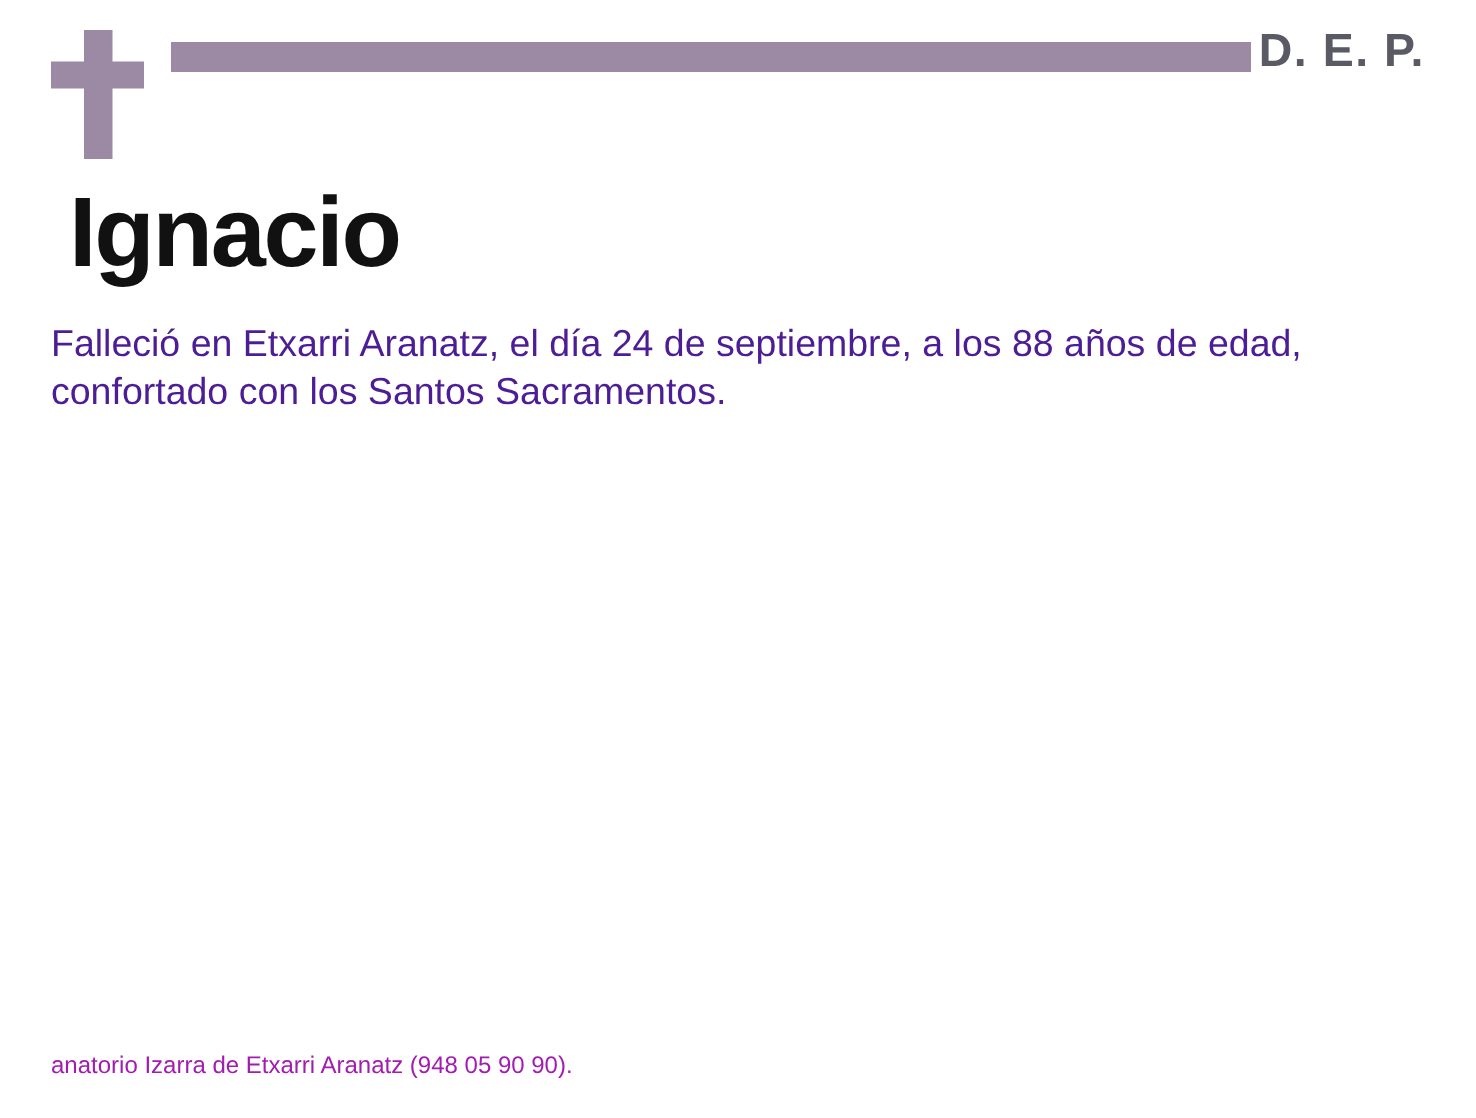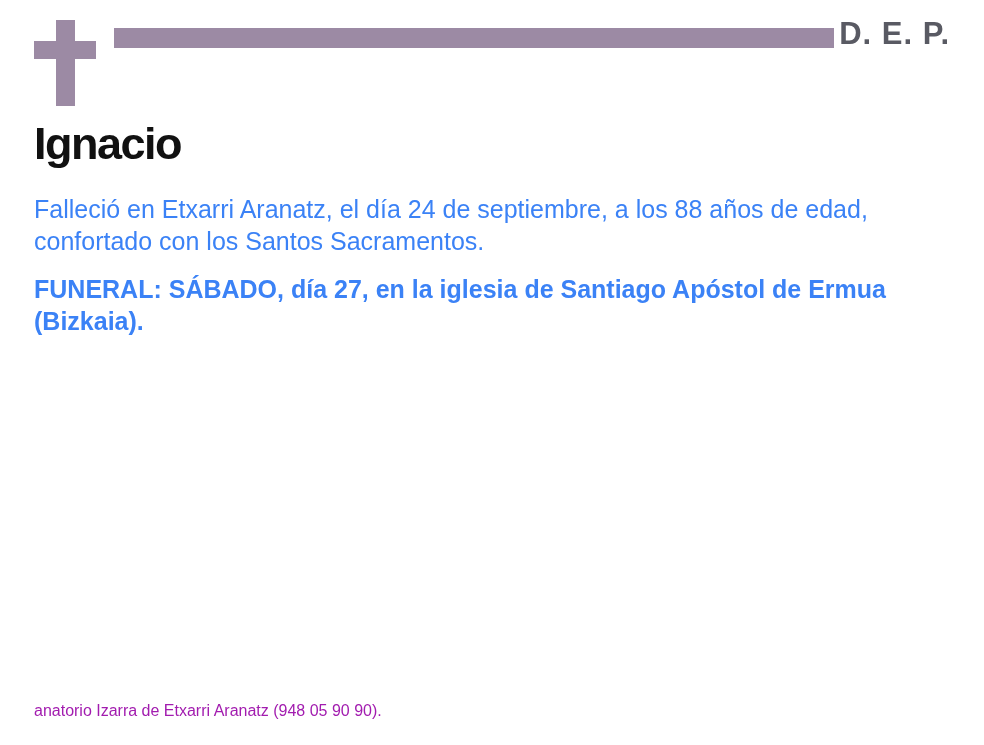--- a/index.html
+++ b/index.html
@@ -72,10 +72,10 @@
 
   
   .name {
-    margin: 12px 0 0 0;
+    margin: 12px 0 0 12px;
     font-family: "Liberation Sans", sans-serif;
     font-weight: bold;
-    font-size: 45px;
+    font-size: 66px;
     line-height: 0.99;
     letter-spacing: -1.5px;
     color: #111111;

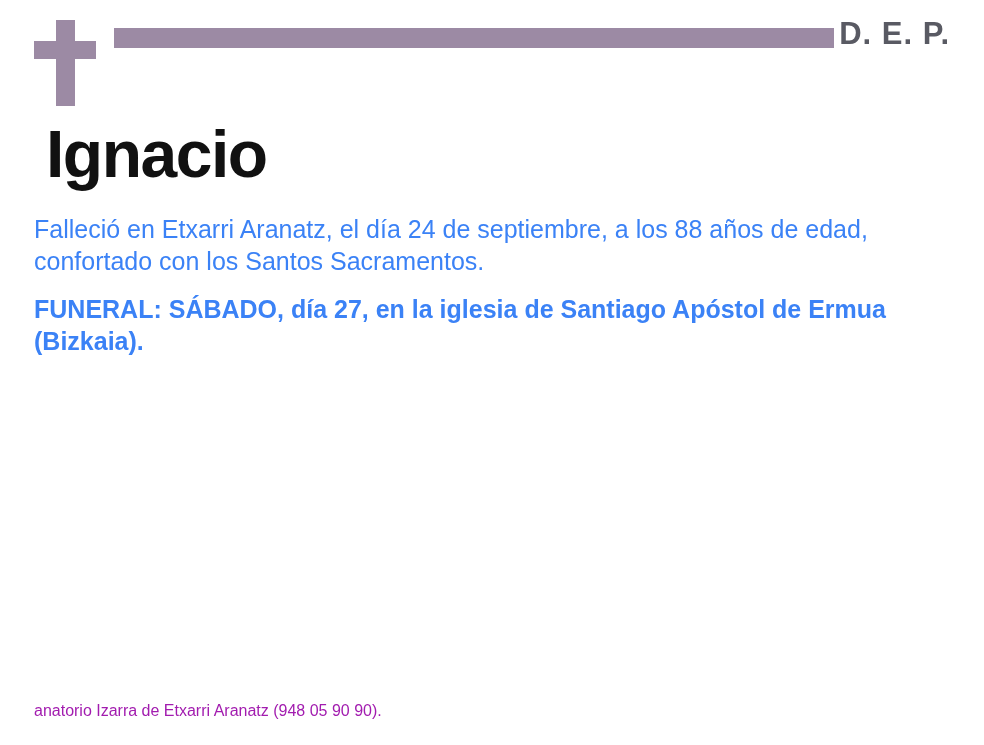--- a/index.html
+++ b/index.html
@@ -93,7 +93,7 @@
     margin: 0 0 16px 0;
     font-size: 25px;
     line-height: 1.28;
-    color: #3b82f6;
+    color: #4c1d95;
     font-family: "Liberation Sans", sans-serif;
   }
   .body p.strong {

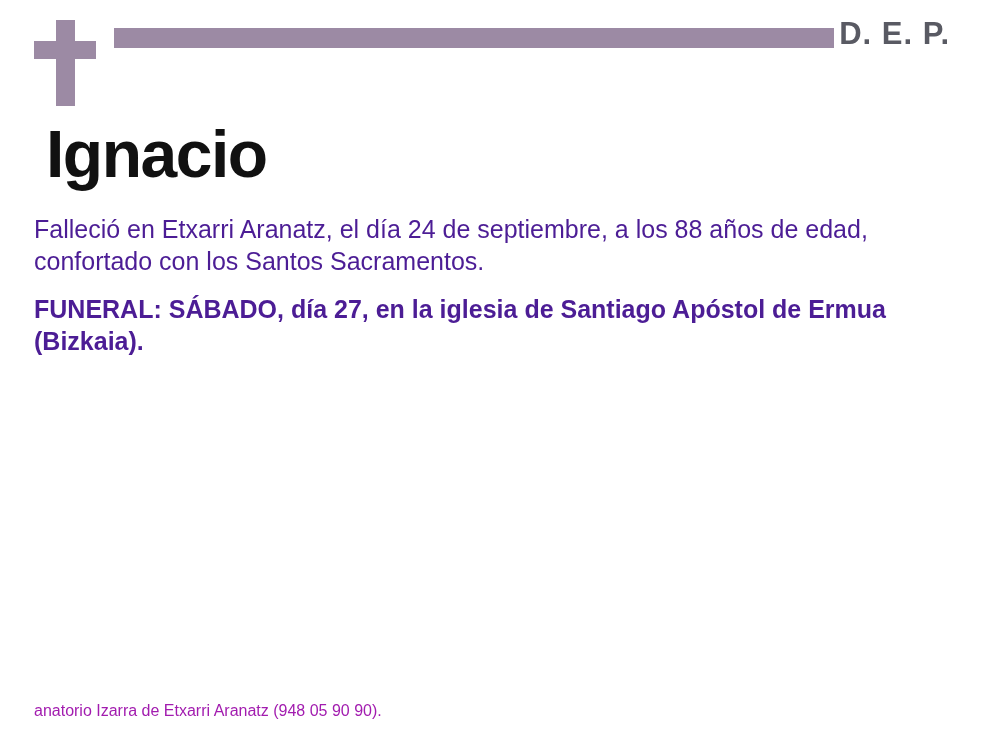--- a/index.html
+++ b/index.html
@@ -129,7 +129,6 @@
 
   <div class="body">
     <p>Falleció en Etxarri Aranatz, el día 24 de septiembre, a los 88 años de edad, confortado con los Santos Sacramentos.</p>
-    <p class="strong">FUNERAL: SÁBADO, día 27, en la iglesia de Santiago Apóstol de Ermua (Bizkaia).</p>
   </div>
 
   <div class="footnote">anatorio Izarra de Etxarri Aranatz (948 05 90 90).</div>

